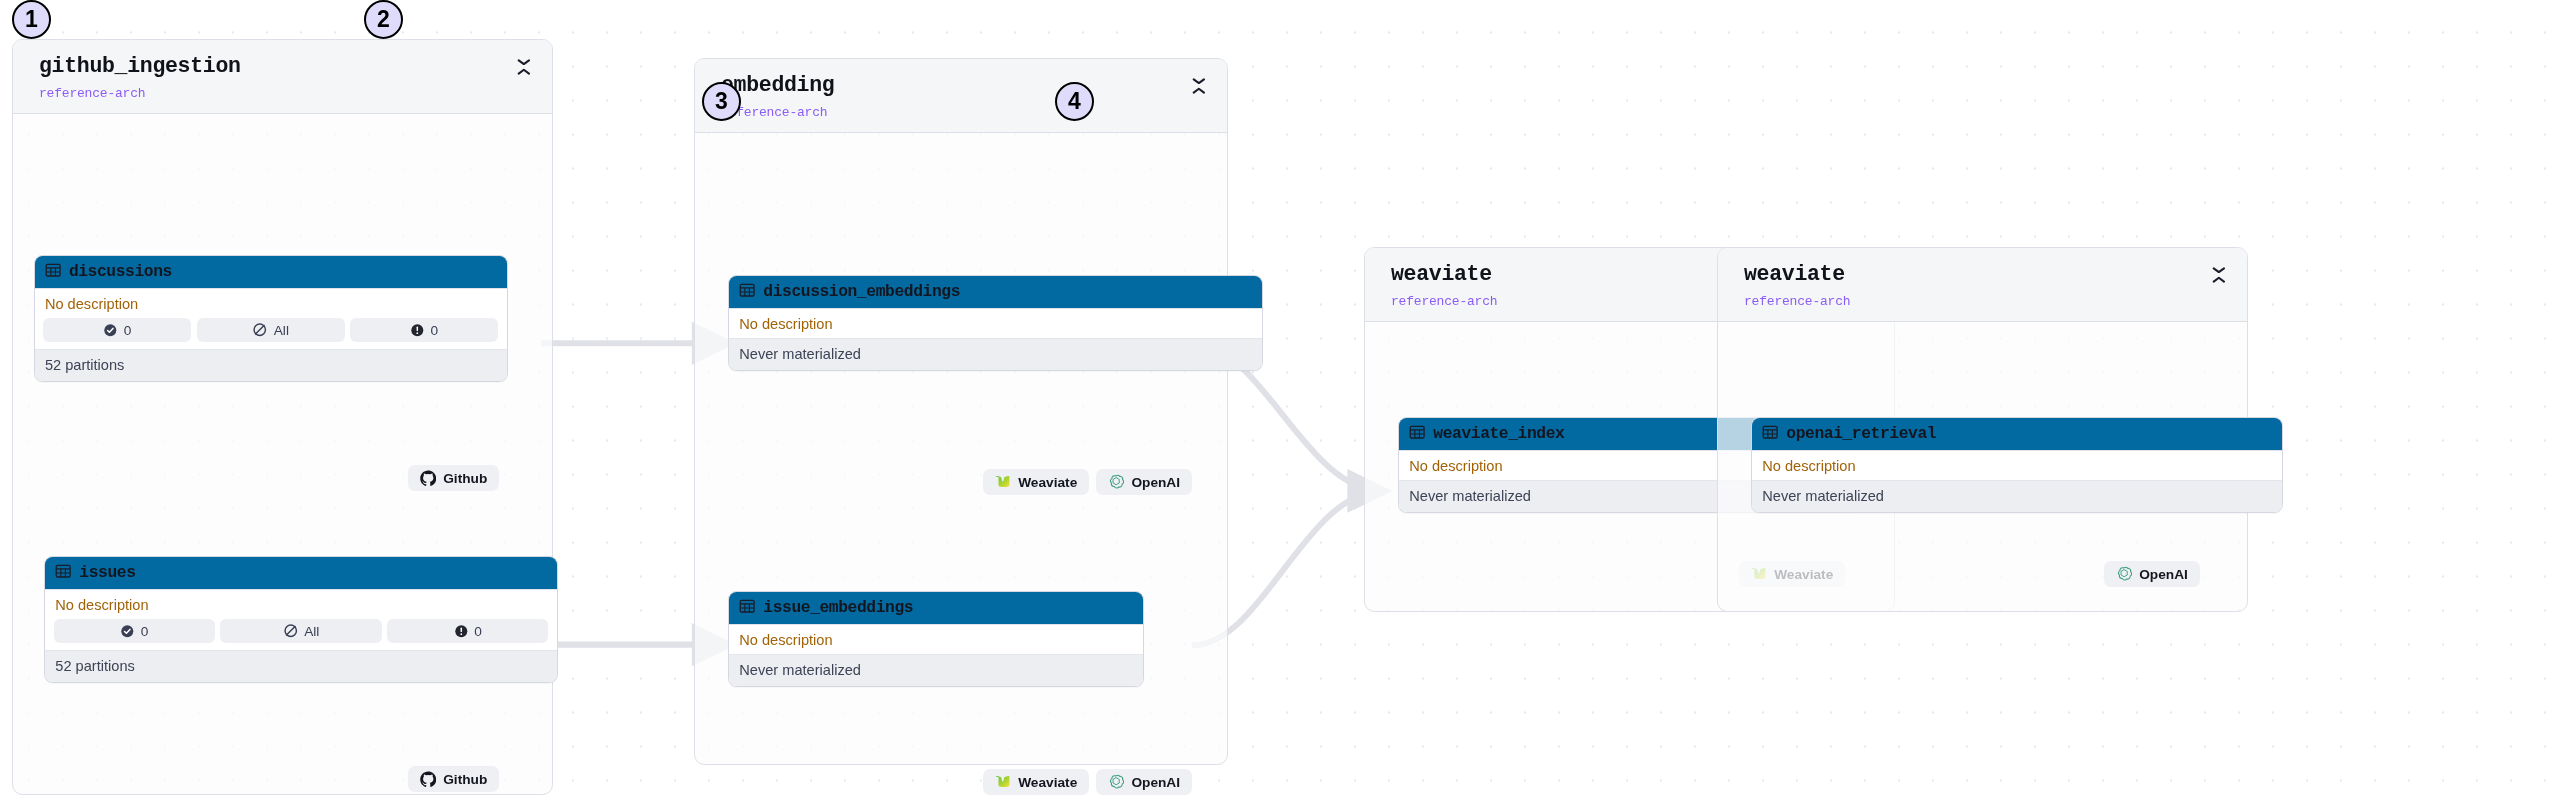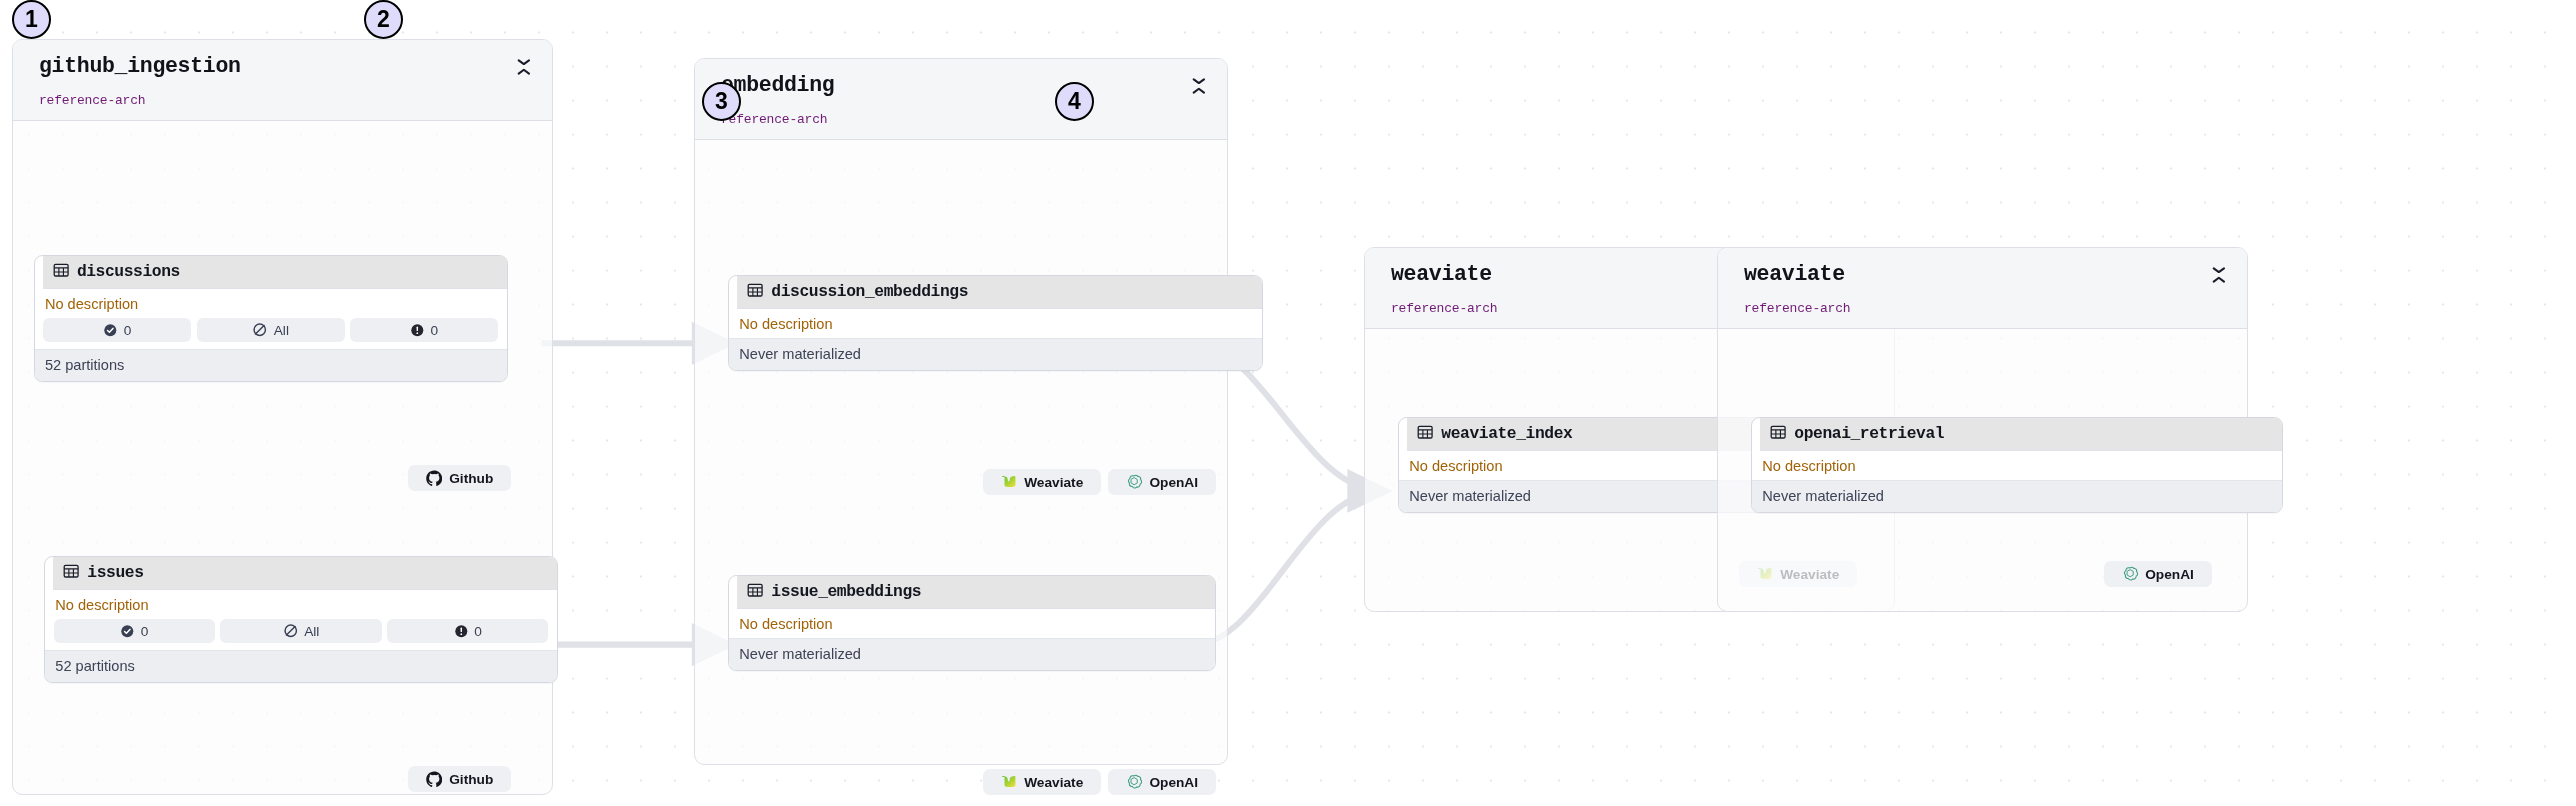--- a/index.html
+++ b/index.html
@@ -48,8 +48,8 @@
   .group-sub {
     font-family: "Liberation Mono", "DejaVu Sans Mono", monospace;
     font-size: 13px;
-    color: #701a75;
-    margin-top: 15px;
+    color: #8b5cf6;
+    margin-top: 8px;
     letter-spacing: -0.2px;
     white-space: nowrap;
   }

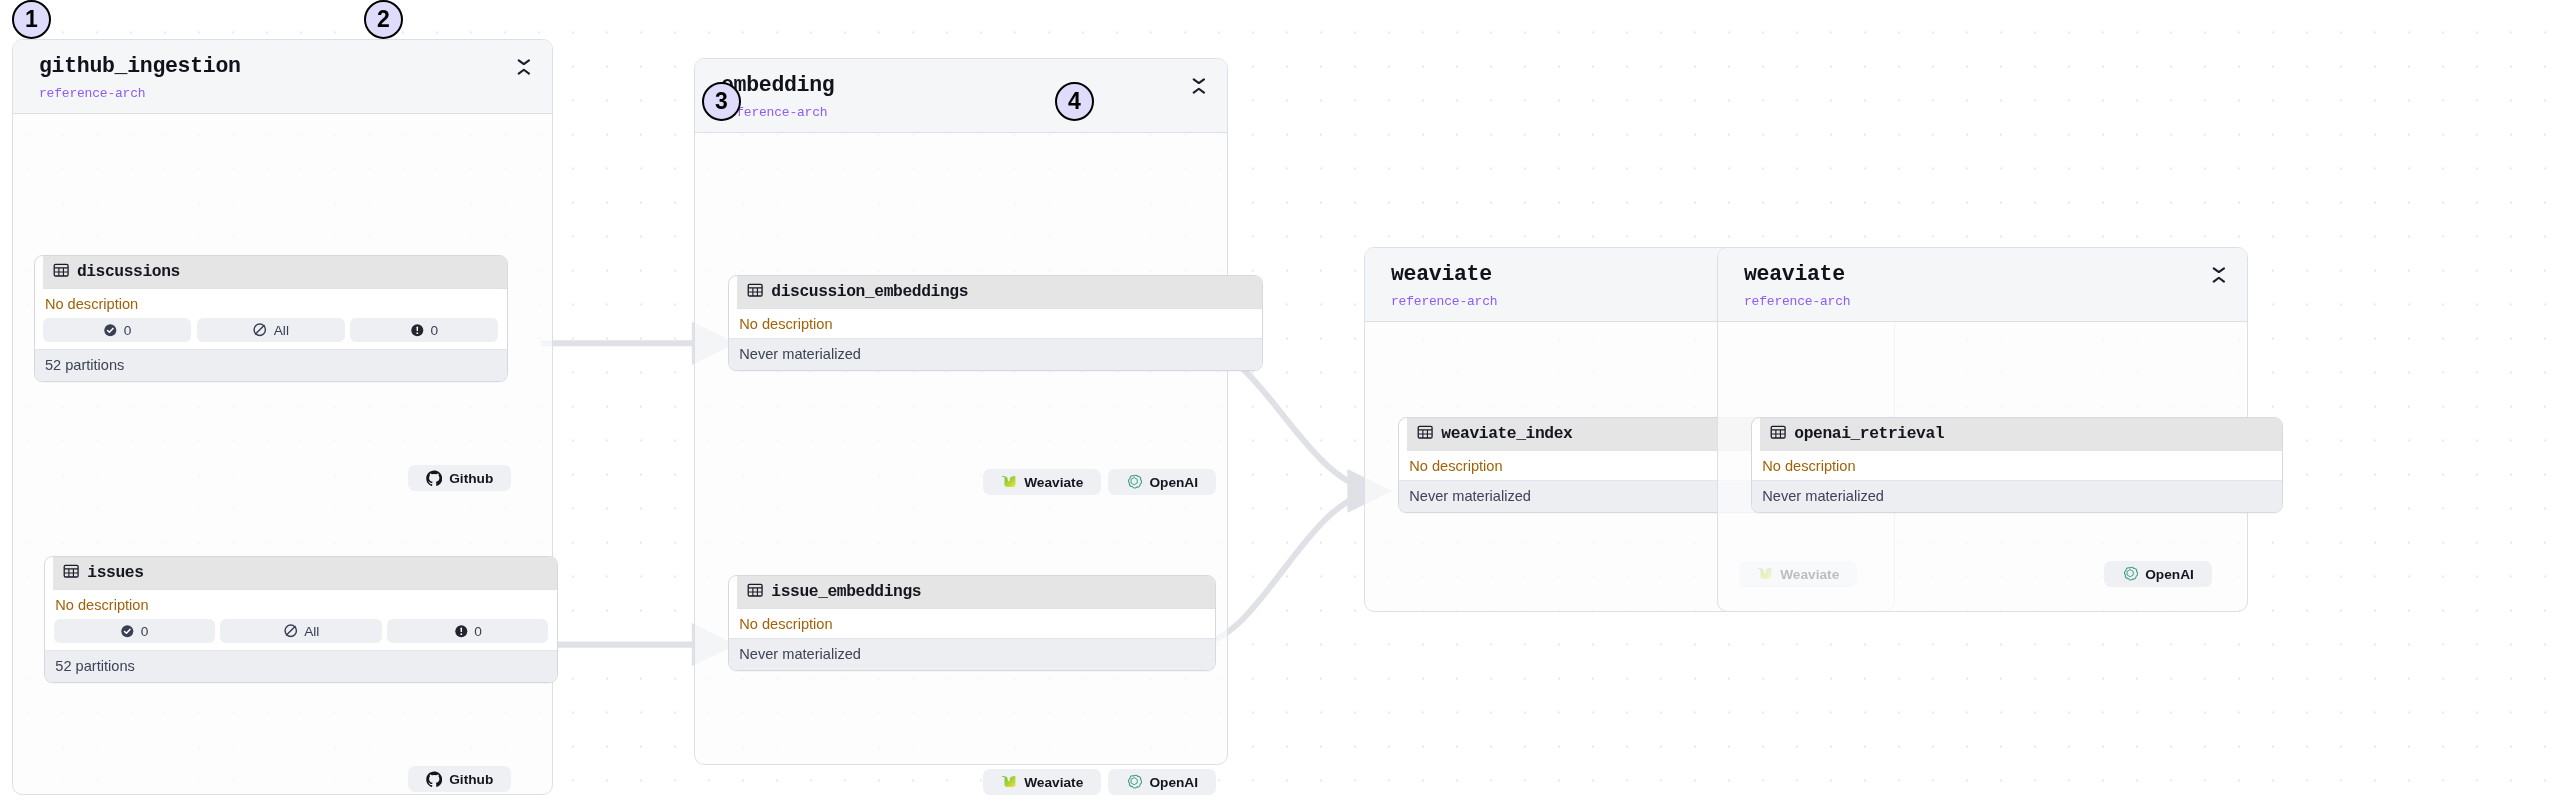--- a/index.html
+++ b/index.html
@@ -74,10 +74,10 @@
     z-index: 3;
   }
   .asset-header {
-    background: #e5e5e5;
+    background: #0369a1;
     border-bottom: 0.9px solid #dfe2e9;
     padding: 6px 10.3px 6.9px 10.3px;
-    display: flex; align-items: flex-start; gap: 7.7px; margin-left: 8px;
+    display: flex; align-items: flex-start; gap: 7.7px;
   }
   .asset-name {
     font-family: "Liberation Mono", "DejaVu Sans Mono", monospace;

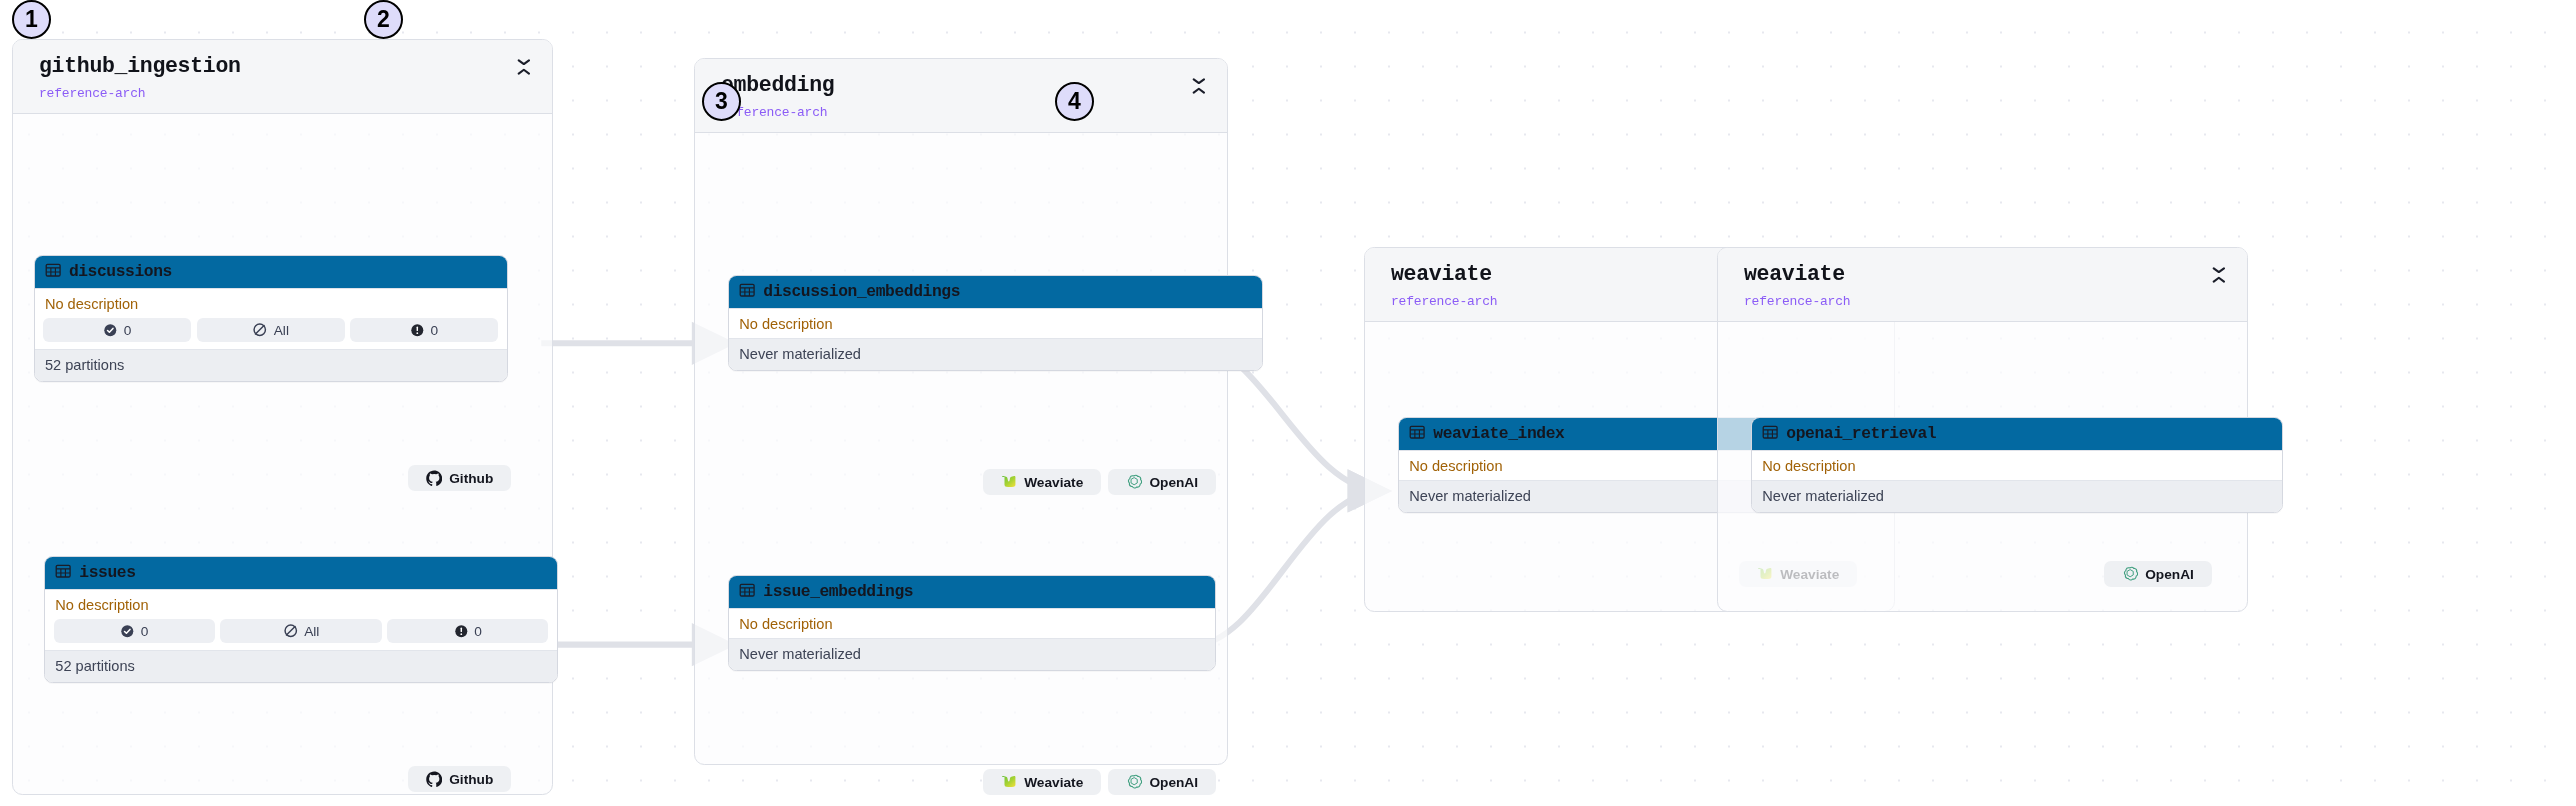--- a/index.html
+++ b/index.html
@@ -130,7 +130,7 @@
     background: #eef0f3;
     border-radius: 6.9px;
     height: 26px;
-    padding: 0 18px;
+    padding: 0 12px;
     display: flex; align-items: center; gap: 6.9px;
     font-size: 13.7px; font-weight: 700; color: #14161f;
     white-space: nowrap;

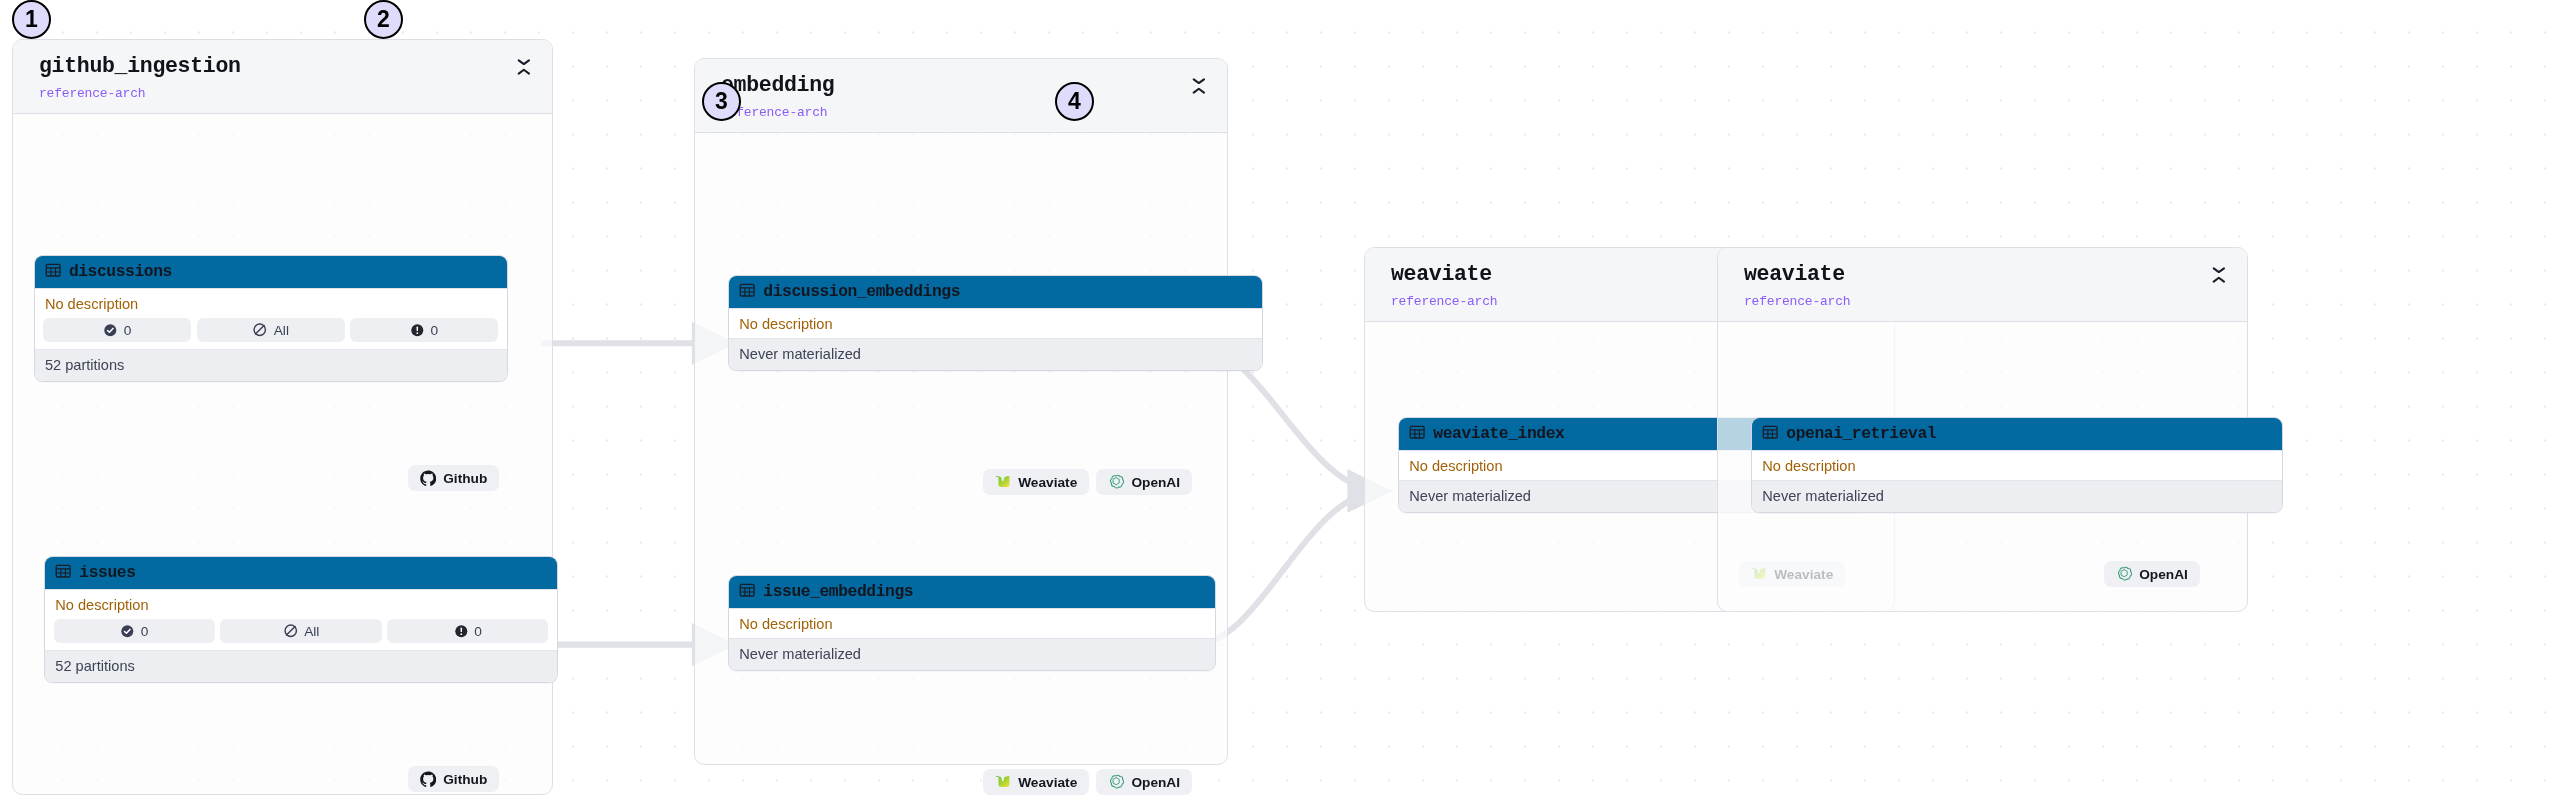--- a/index.html
+++ b/index.html
@@ -351,7 +351,7 @@
       </div>
     </div>
 
-    <div class="asset" style="left:33px; top:516px; width:488px;">
+    <div class="asset" style="left:33px; top:532px; width:416px;">
       <div class="asset-header">
         <span>
           <svg width="16.3" height="16.3" viewBox="0 0 20 20">

